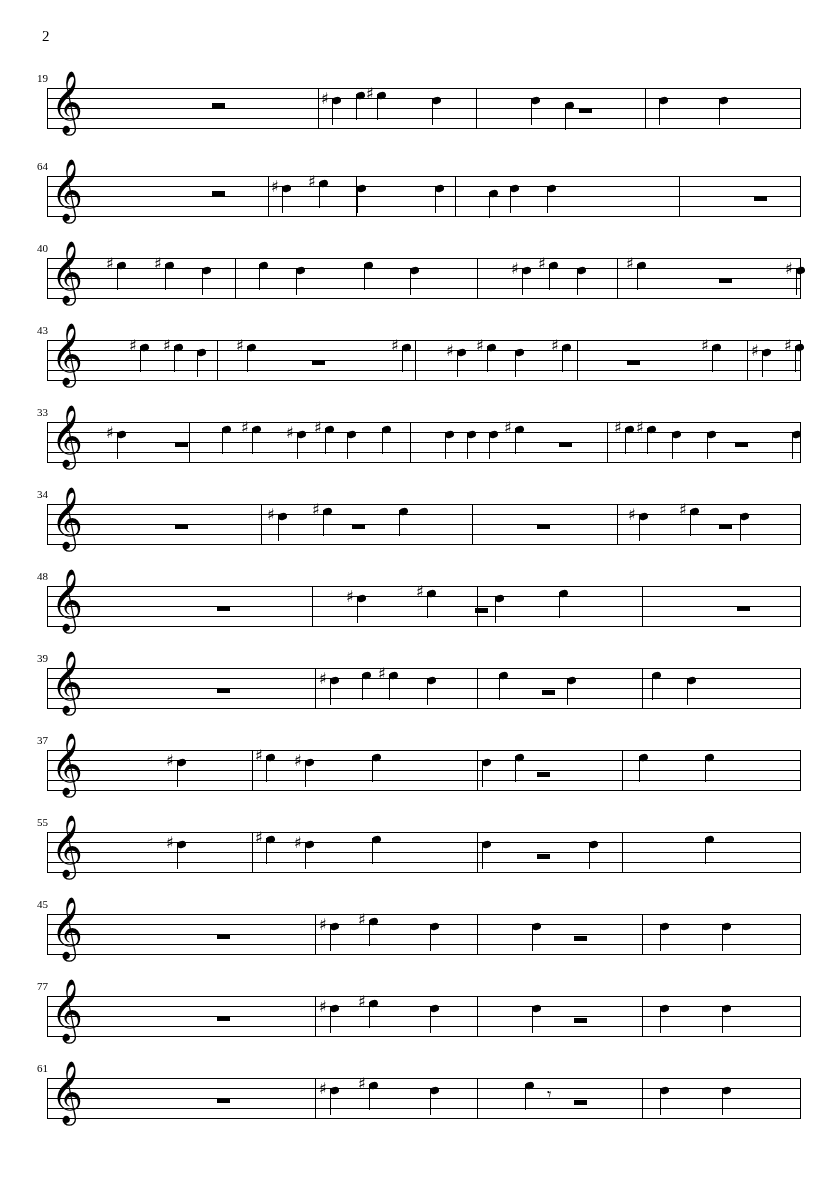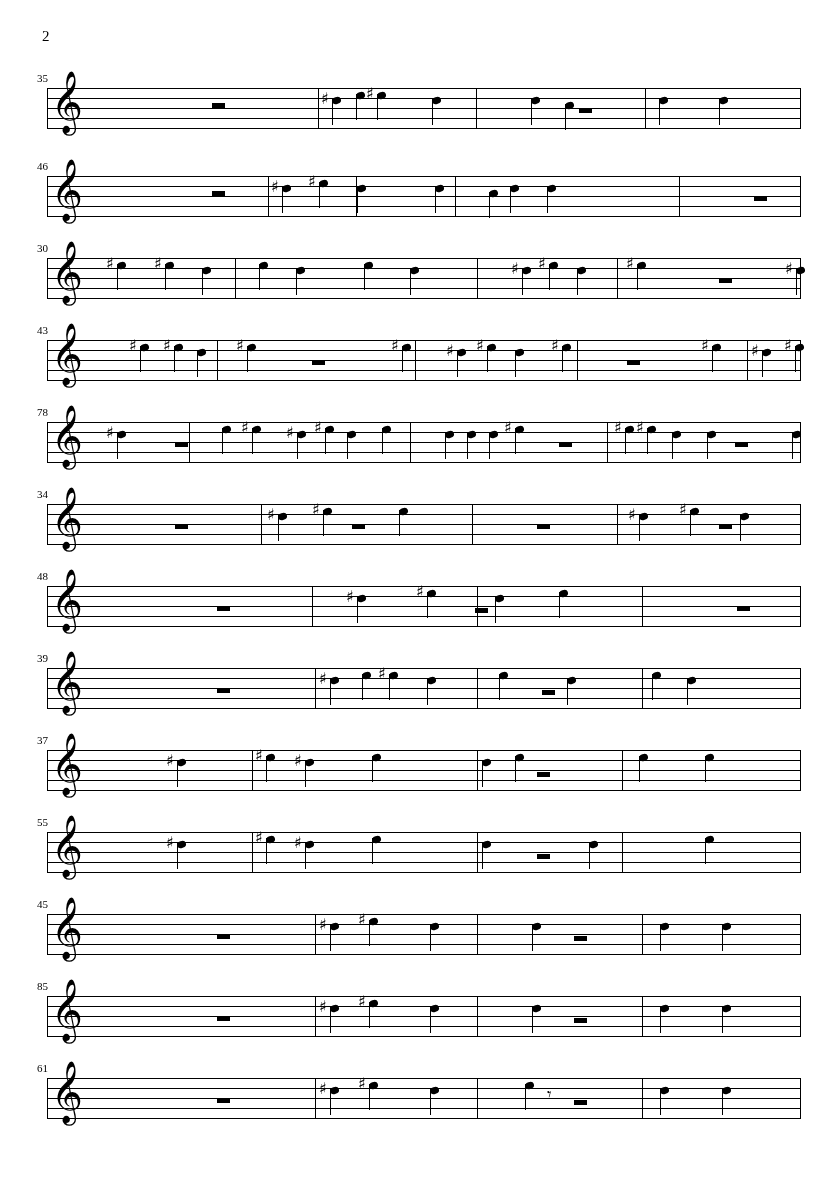--- a/index.html
+++ b/index.html
@@ -130,7 +130,7 @@
           <div class="line l4"></div>
         </div>
         <div class="clef">𝄞</div>
-        <div class="measure-number" style="left: -10px;">35</div>
+        <div class="measure-number" style="left: -10px;">19</div>
         <div class="barline" style="left: 0px;"></div>
         <div class="barline" style="left: 271px;"></div>
         <div class="barline" style="left: 429px;"></div>

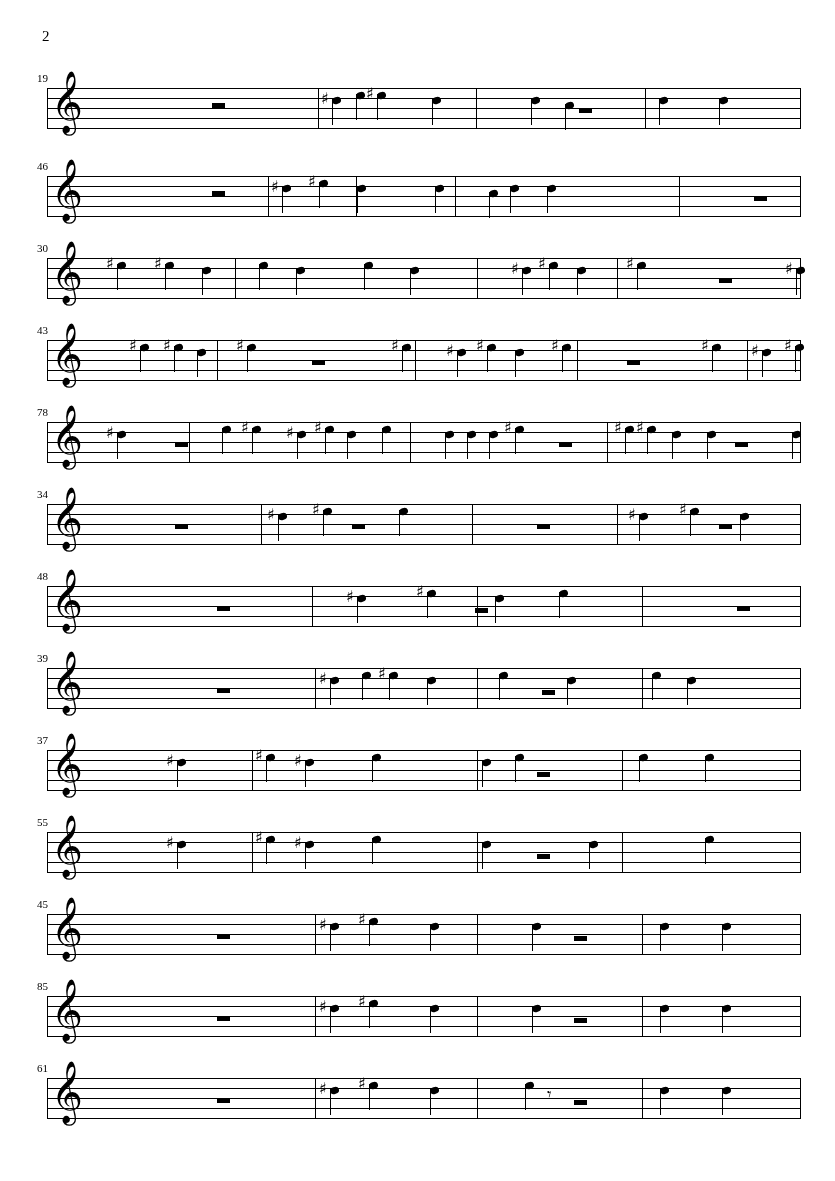--- a/index.html
+++ b/index.html
@@ -166,7 +166,7 @@
           <div class="line l4"></div>
         </div>
         <div class="clef">𝄞</div>
-        <div class="measure-number" style="left: -10px;">46</div>
+        <div class="measure-number" style="left: -10px;">64</div>
         <div class="barline" style="left: 0px;"></div>
         <div class="barline" style="left: 221px;"></div>
         <div class="barline" style="left: 309px;"></div>

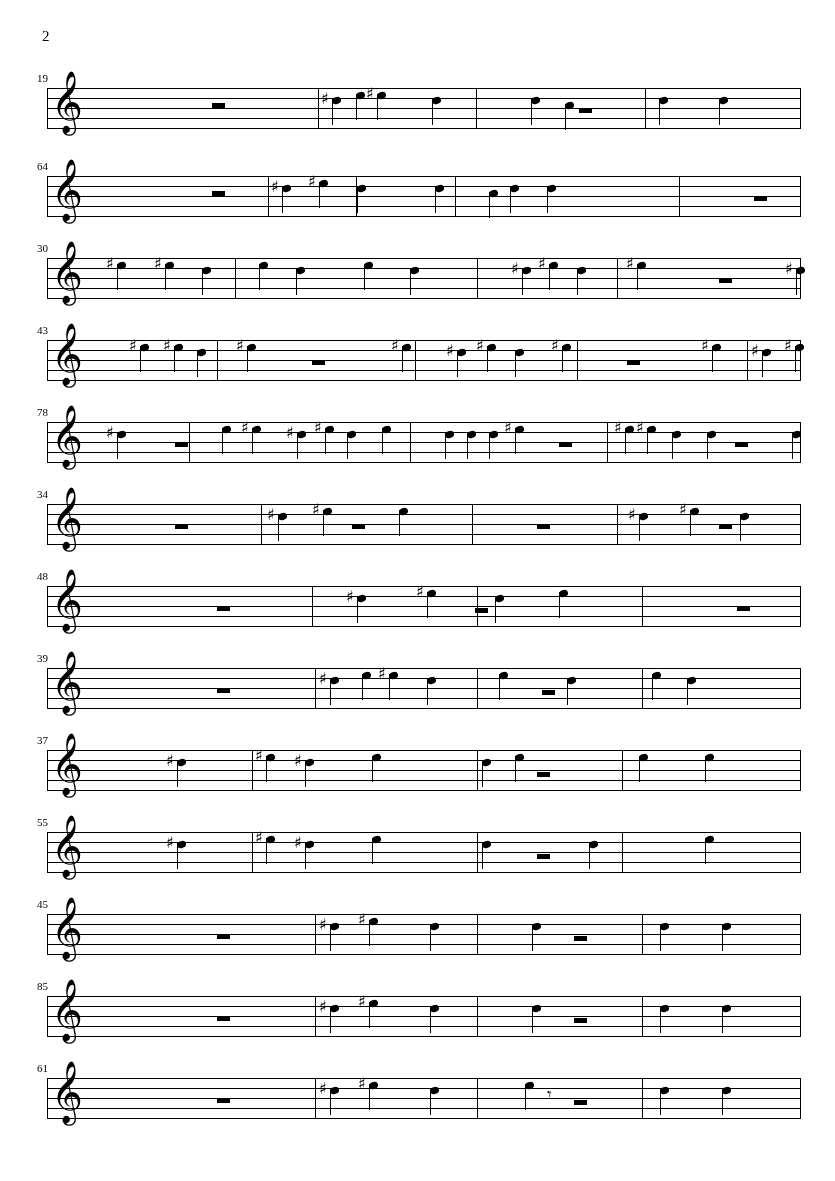--- a/index.html
+++ b/index.html
@@ -201,7 +201,7 @@
           <div class="line l4"></div>
         </div>
         <div class="clef">𝄞</div>
-        <div class="measure-number" style="left: -10px;">30</div>
+        <div class="measure-number" style="left: -10px;">40</div>
         <div class="barline" style="left: 0px;"></div>
         <div class="barline" style="left: 188px;"></div>
         <div class="barline" style="left: 430px;"></div>

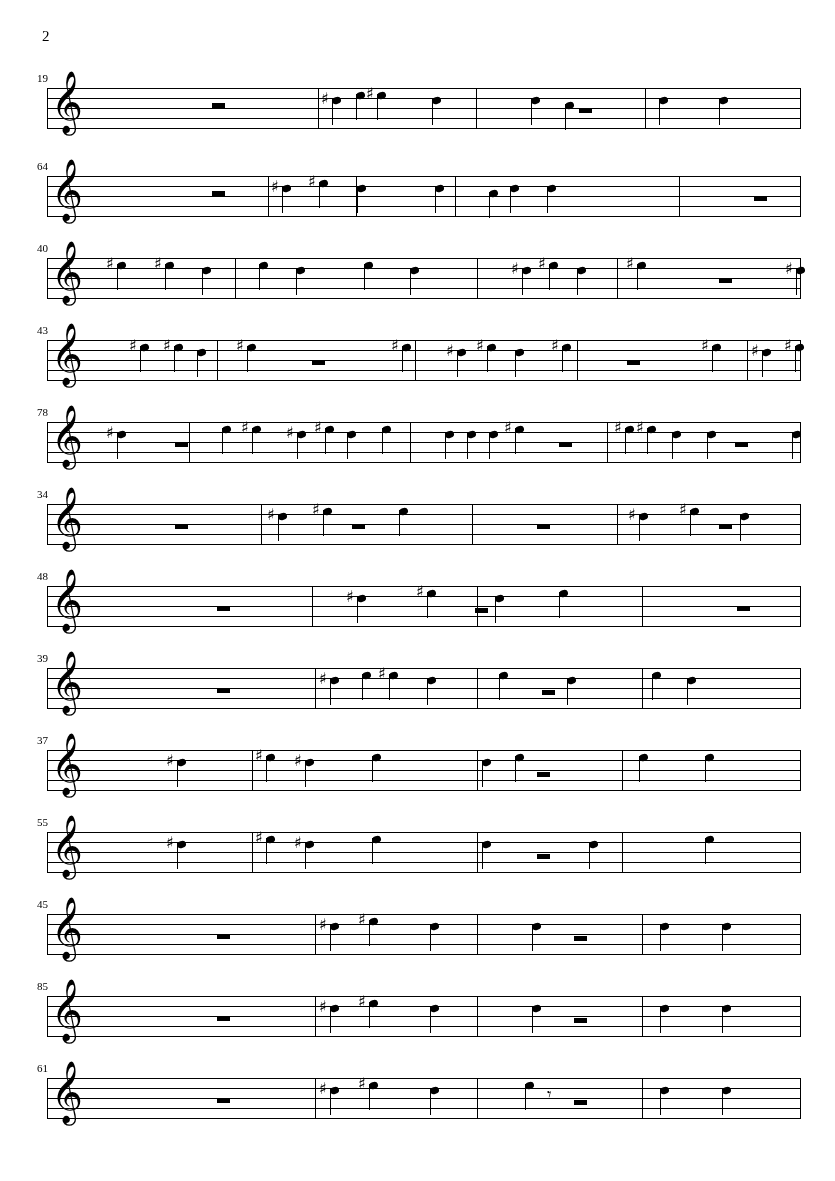--- a/index.html
+++ b/index.html
@@ -301,7 +301,7 @@
           <div class="line l4"></div>
         </div>
         <div class="clef">𝄞</div>
-        <div class="measure-number" style="left: -10px;">78</div>
+        <div class="measure-number" style="left: -10px;">33</div>
         <div class="barline" style="left: 0px;"></div>
         <div class="barline" style="left: 142px;"></div>
         <div class="barline" style="left: 363px;"></div>

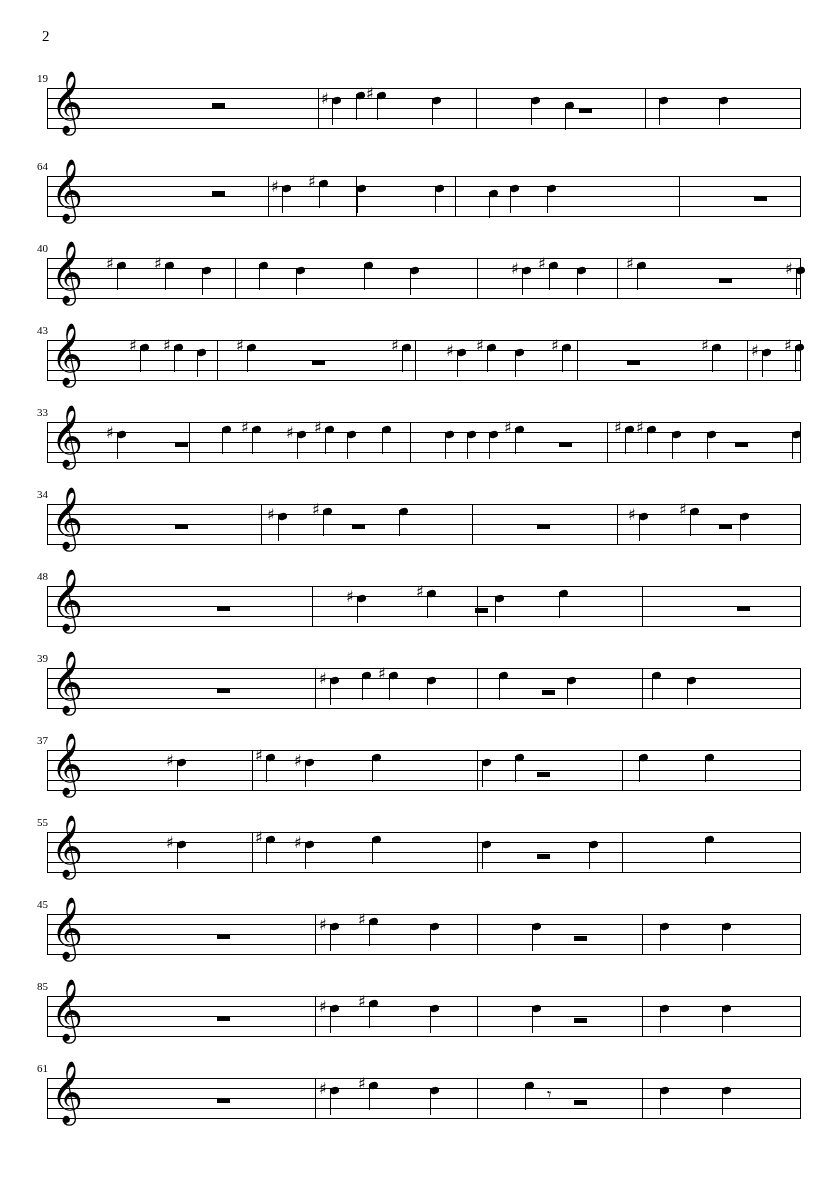--- a/index.html
+++ b/index.html
@@ -562,7 +562,7 @@
           <div class="line l4"></div>
         </div>
         <div class="clef">𝄞</div>
-        <div class="measure-number" style="left: -10px;">85</div>
+        <div class="measure-number" style="left: -10px;">77</div>
         <div class="barline" style="left: 0px;"></div>
         <div class="barline" style="left: 268px;"></div>
         <div class="barline" style="left: 430px;"></div>

